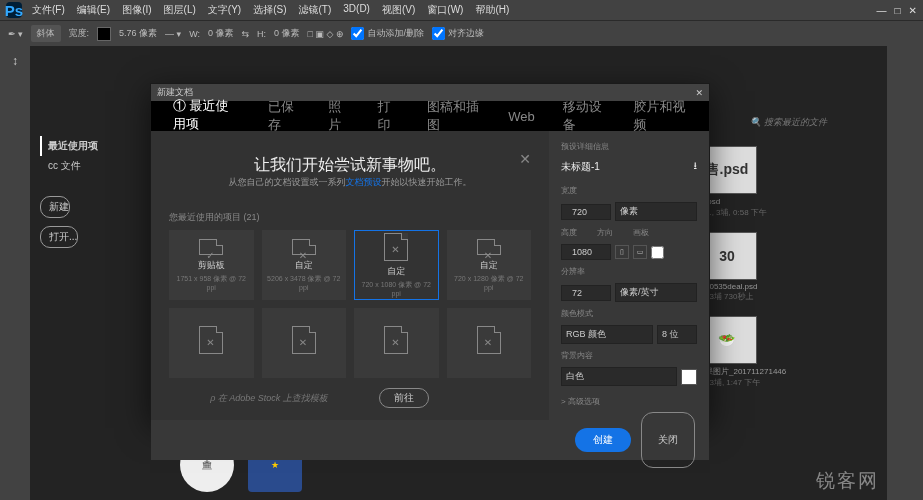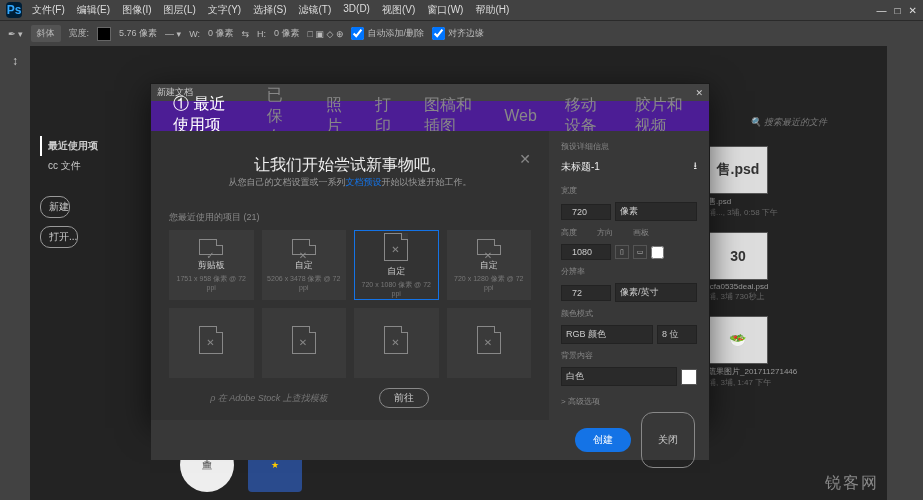--- a/index.html
+++ b/index.html
@@ -5,7 +5,7 @@
 *{margin:0;padding:0;box-sizing:border-box;font-family:"Microsoft YaHei",sans-serif;-webkit-font-smoothing:antialiased}
 body{background:#1a1a1a;width:923px;height:500px;overflow:hidden;color:#ccc;font-size:11px;position:relative}
 .topbar{height:20px;background:#424242;display:flex;align-items:center;padding:0 6px;gap:10px;font-size:10px;color:#ddd}
-.ps-logo{width:16px;height:16px;background:#001e36;color:#31a8ff;font-weight:bold;font-size:12px;display:flex;align-items:center;justify-content:center;border-radius:4px}
+.ps-logo{width:16px;height:16px;background:#001e36;color:#31a8ff;font-weight:bold;font-size:15px;display:flex;align-items:center;justify-content:center;border-radius:4px}
 .menu-items{display:flex;gap:12px}
 .win-controls{margin-left:auto;display:flex;gap:8px;font-size:10px}
 .toolbar{height:26px;background:#424242;border-top:1px solid #2a2a2a;display:flex;align-items:center;padding:0 8px;gap:8px;font-size:9px;color:#bbb}

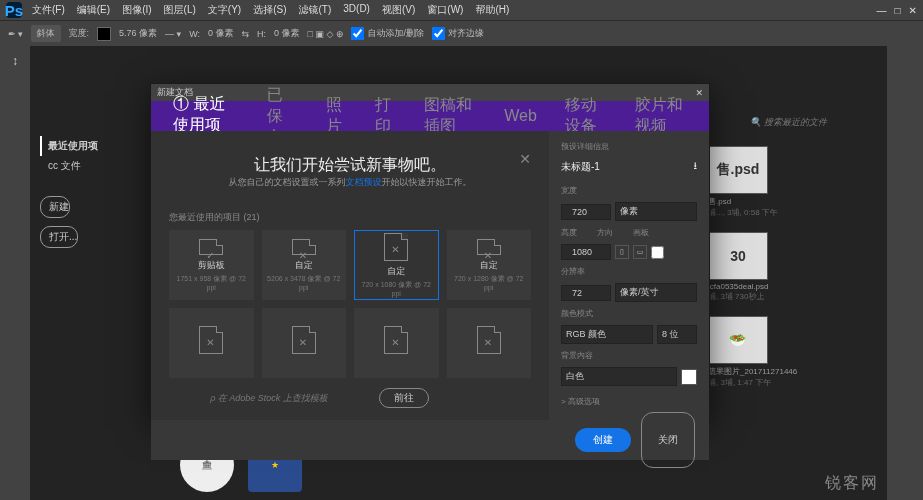--- a/index.html
+++ b/index.html
@@ -21,7 +21,7 @@
 .sidebar-labels div{padding:3px 0 3px 8px}
 .pill-btn{border:1px solid #999;border-radius:10px;padding:3px 14px;font-size:10px;margin-top:8px;display:inline-block;cursor:pointer}
 .right-panel{width:36px;background:#424242}
-.dialog{position:absolute;left:150px;top:83px;width:560px;height:337px;background:#4c1d95;border:1px solid #1a1a1a;box-shadow:0 8px 30px rgba(0,0,0,.6);display:flex;flex-direction:column}
+.dialog{position:absolute;left:150px;top:83px;width:560px;height:337px;background:#000000;border:1px solid #1a1a1a;box-shadow:0 8px 30px rgba(0,0,0,.6);display:flex;flex-direction:column}
 .dlg-title{height:18px;background:#424242;font-size:9px;padding:2px 6px;display:flex;align-items:center}
 .dlg-title .x{margin-left:auto;cursor:pointer}
 .dlg-tabs{height:30px;display:flex;align-items:center;padding:0 20px;gap:24px;font-size:16px;color:#888;border-bottom:0}

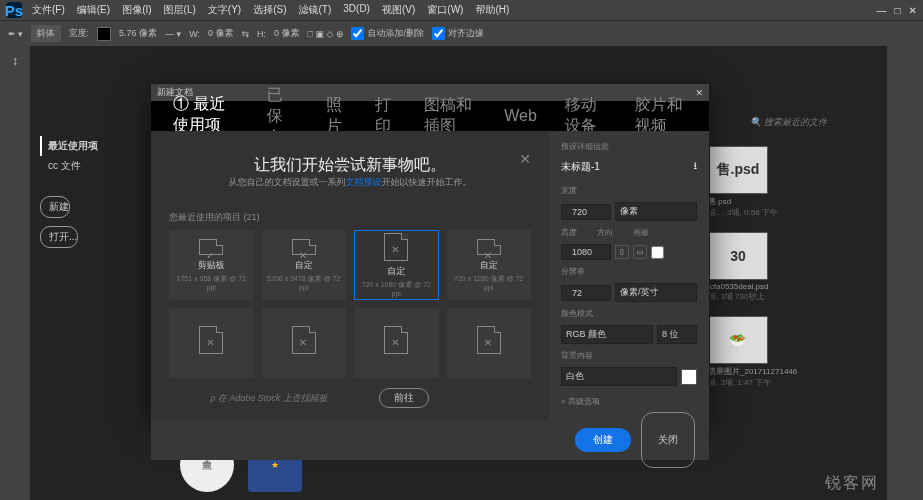--- a/index.html
+++ b/index.html
@@ -24,7 +24,7 @@
 .dialog{position:absolute;left:150px;top:83px;width:560px;height:337px;background:#000000;border:1px solid #1a1a1a;box-shadow:0 8px 30px rgba(0,0,0,.6);display:flex;flex-direction:column}
 .dlg-title{height:18px;background:#424242;font-size:9px;padding:2px 6px;display:flex;align-items:center}
 .dlg-title .x{margin-left:auto;cursor:pointer}
-.dlg-tabs{height:30px;display:flex;align-items:center;padding:0 20px;gap:24px;font-size:16px;color:#888;border-bottom:0}
+.dlg-tabs{height:30px;display:flex;align-items:center;padding:0 20px;gap:24px;font-size:13px;color:#888;border-bottom:0}
 .dlg-tabs .tab{padding:6px 2px;cursor:pointer}
 .dlg-tabs .tab.active{color:#fff;border-bottom:2px solid #1473e6}
 .dlg-body{flex:1;display:flex}

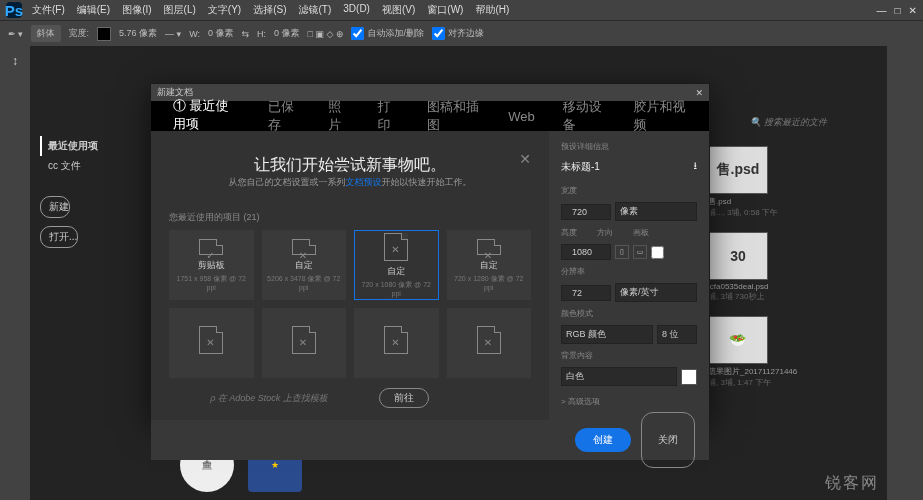--- a/index.html
+++ b/index.html
@@ -58,7 +58,7 @@
 .dlg-footer{height:40px;display:flex;align-items:center;justify-content:flex-end;padding:0 14px;gap:10px;background:#383838}
 .btn-primary{background:#1473e6;color:#fff;padding:5px 18px;border-radius:12px;font-size:10px;cursor:pointer}
 .btn-sec{border:1px solid #888;color:#ccc;padding:20px 16px;border-radius:12px;font-size:10px;cursor:pointer}
-.bg-thumbs{position:absolute;right:39px;top:100px;width:140px;font-size:8px;color:#999}
+.bg-thumbs{position:absolute;right:50px;top:100px;width:140px;font-size:8px;color:#999}
 .thumb{margin-bottom:14px}
 .thumb-img{width:60px;height:48px;background:#ddd;border:1px solid #555;margin-bottom:2px;display:flex;align-items:center;justify-content:center;font-size:14px;color:#333;font-weight:bold}
 .search-top{position:absolute;right:60px;top:70px;font-size:9px;color:#777;font-style:italic}

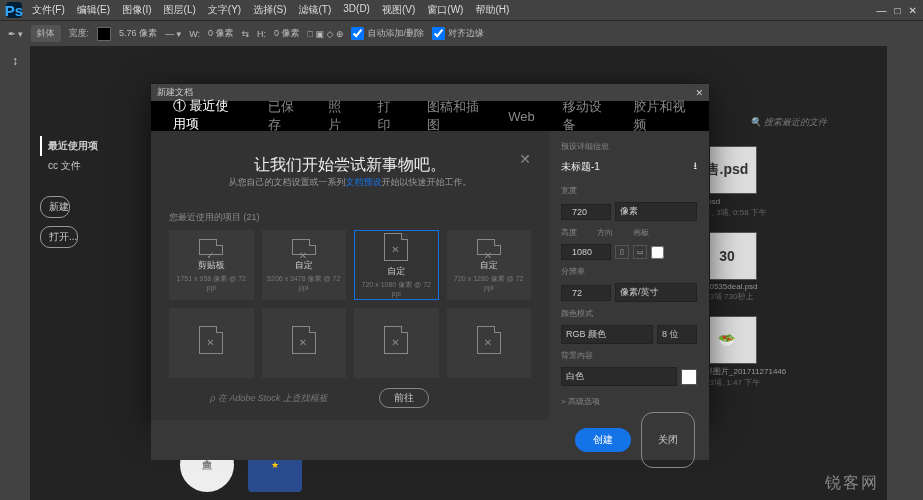--- a/index.html
+++ b/index.html
@@ -62,7 +62,7 @@
 .thumb{margin-bottom:14px}
 .thumb-img{width:60px;height:48px;background:#ddd;border:1px solid #555;margin-bottom:2px;display:flex;align-items:center;justify-content:center;font-size:14px;color:#333;font-weight:bold}
 .search-top{position:absolute;right:60px;top:70px;font-size:9px;color:#777;font-style:italic}
-.watermark{position:absolute;right:8px;bottom:6px;font-size:16px;color:#888;font-weight:300;letter-spacing:2px}
+.watermark{position:absolute;right:8px;bottom:6px;font-size:19px;color:#888;font-weight:300;letter-spacing:2px}
 .bottom-thumbs{position:absolute;left:150px;bottom:8px;display:flex;gap:14px}
 .bt{width:54px;height:54px;background:#eee;border-radius:4px;display:flex;align-items:center;justify-content:center;font-size:9px;color:#333}
 </style>

